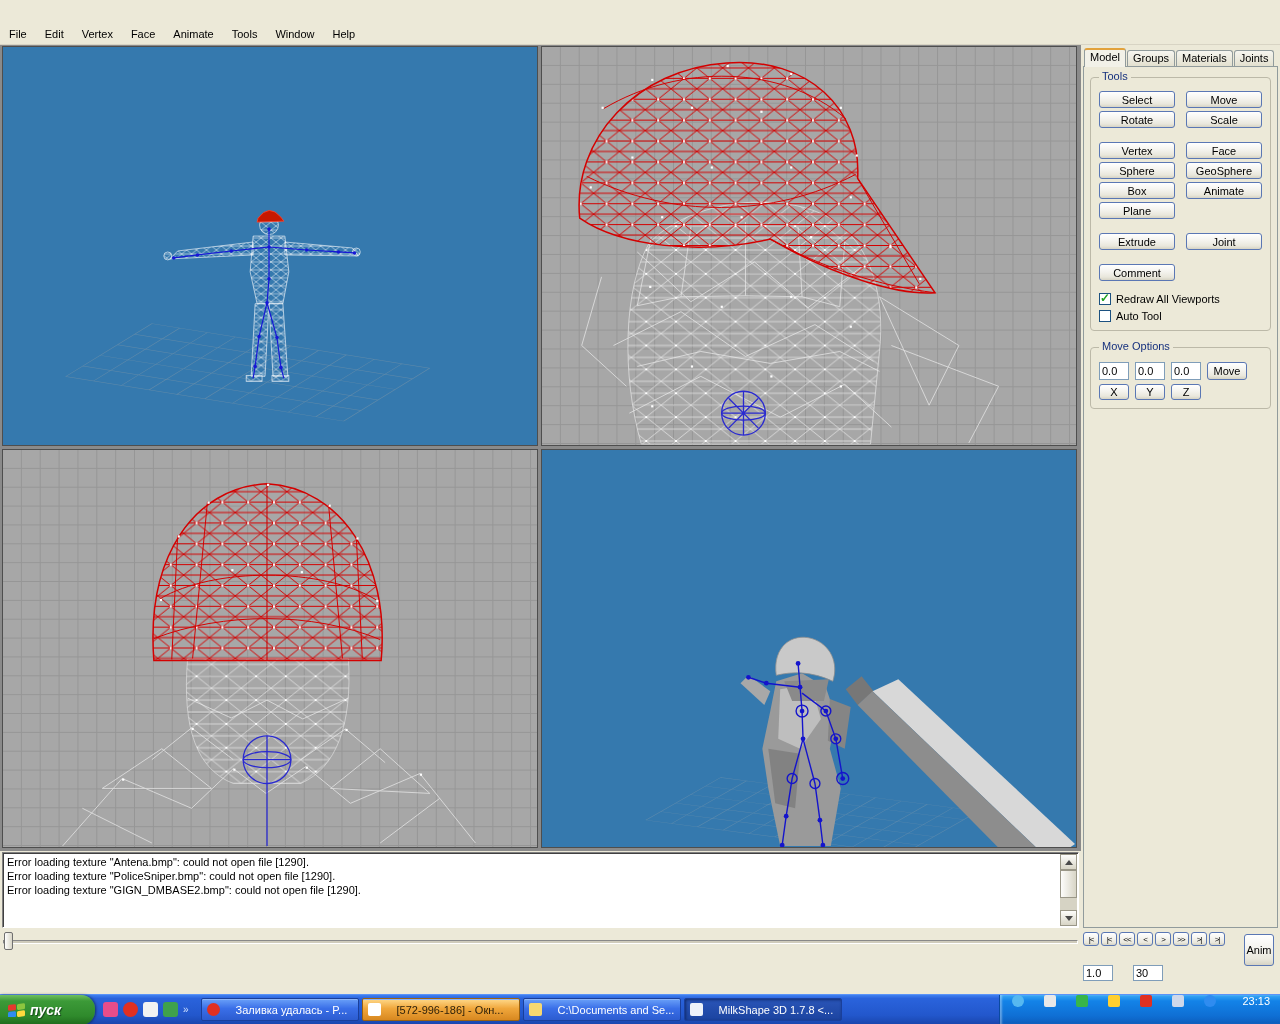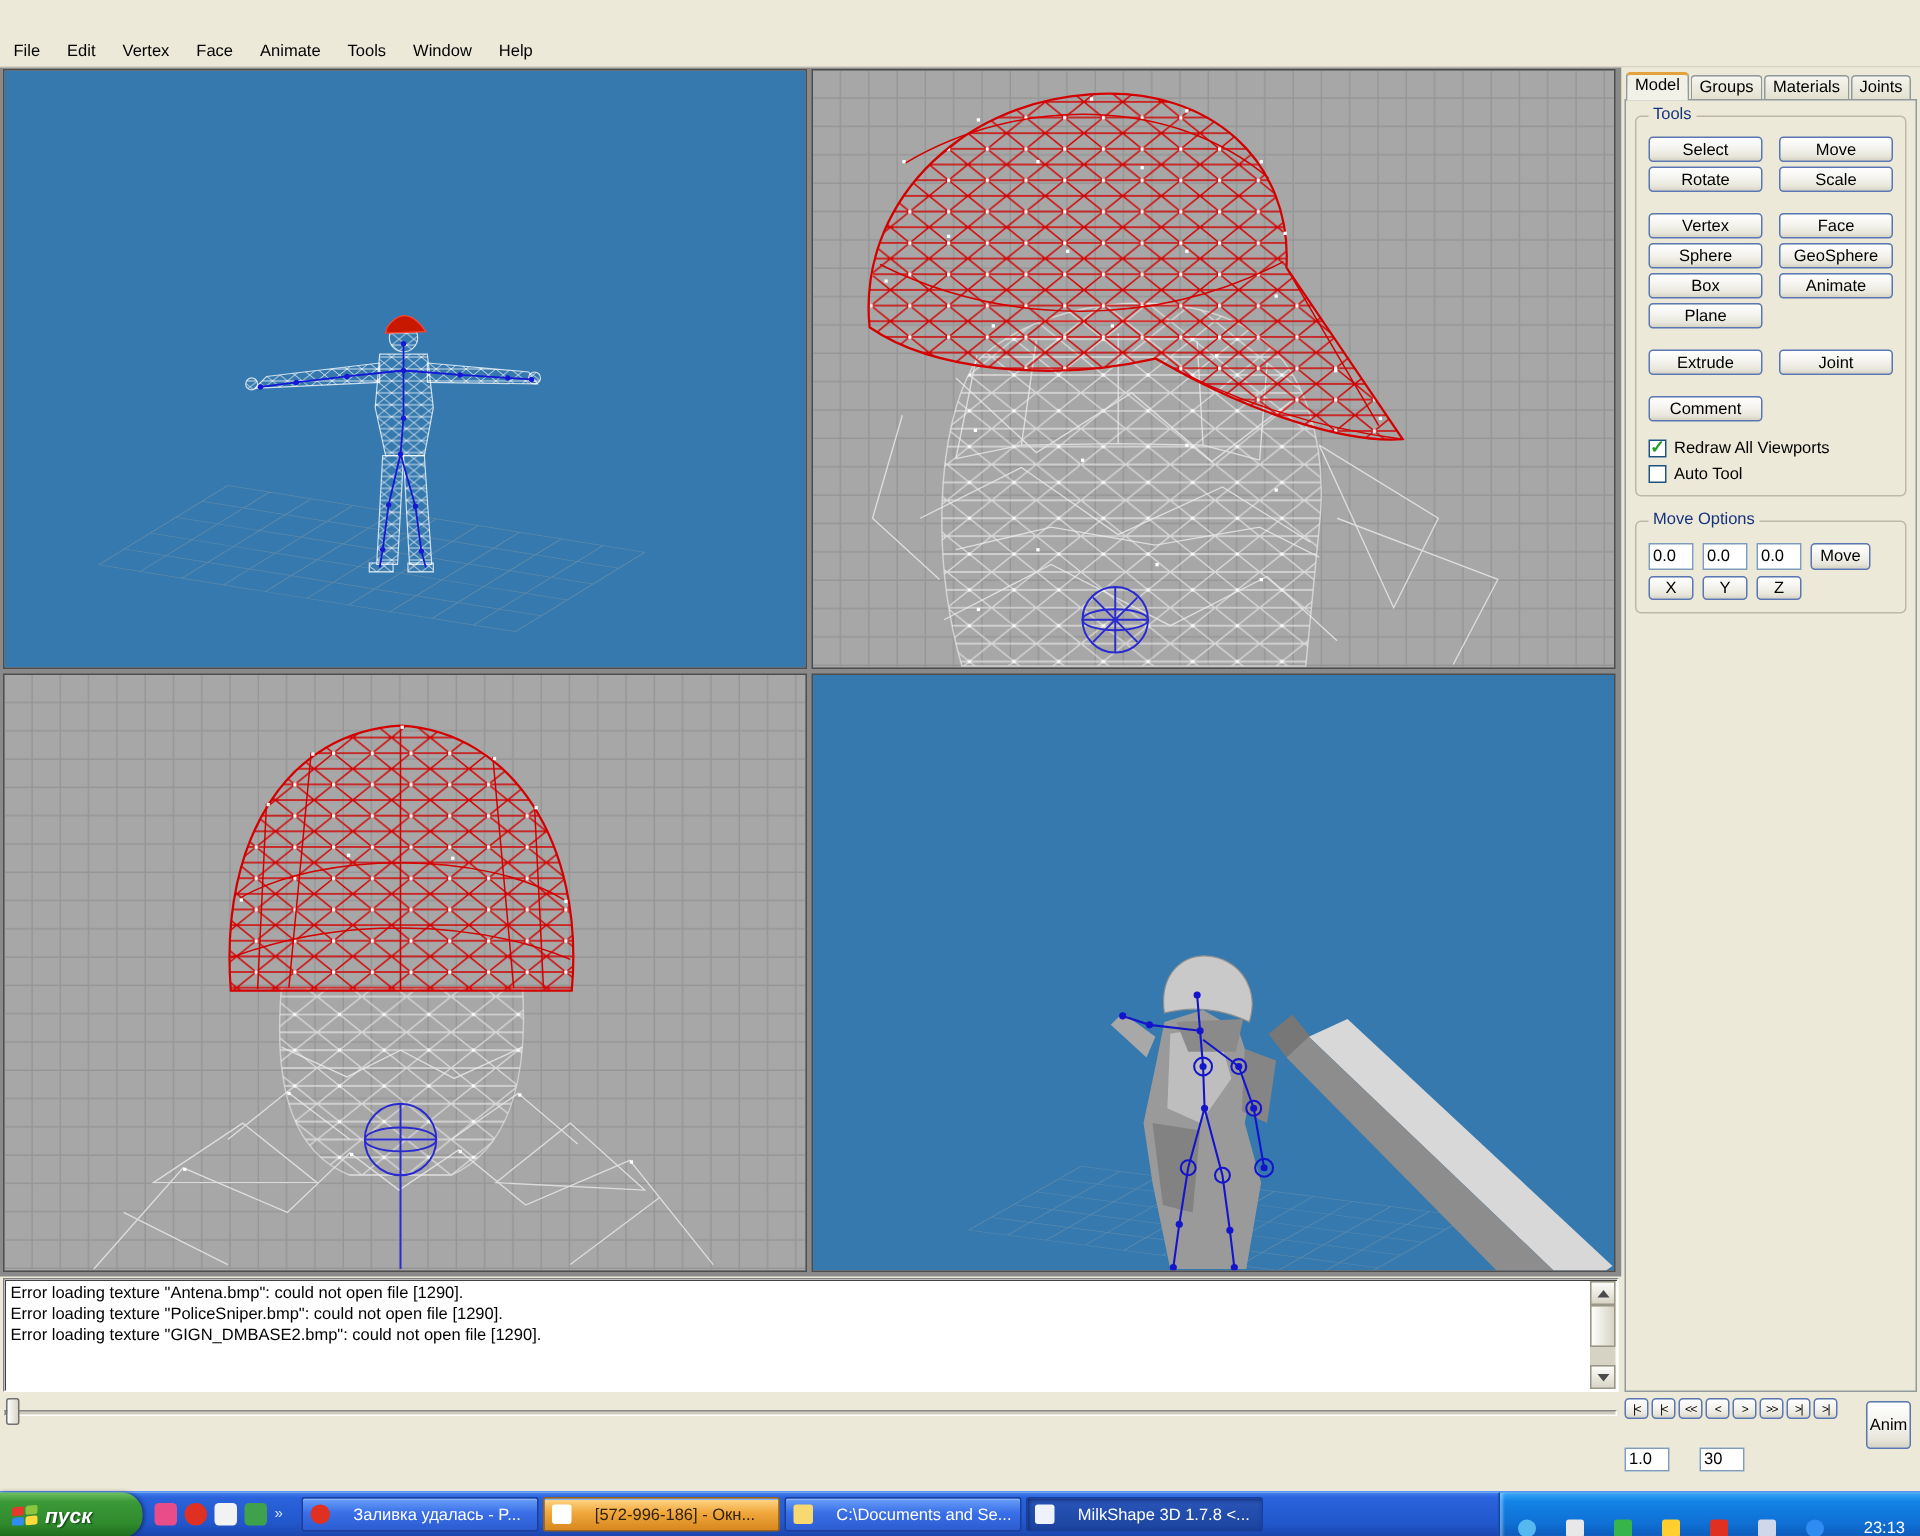--- a/index.html
+++ b/index.html
@@ -108,7 +108,7 @@
 .taskbtn.active{background:linear-gradient(180deg,#2a55b8,#1c44a0);box-shadow:inset 1px 1px 3px #102c70}
 .ticon{width:13px;height:13px;border-radius:2px;flex:none}
 .tlabel{overflow:hidden;text-overflow:ellipsis;font-size:11px}
-.tray{flex:none;height:30px;display:flex;align-items:flex-end;gap:20px;padding:0 10px 0 12px;
+.tray{flex:none;height:30px;display:flex;align-items:flex-start;gap:20px;padding:0 10px 0 12px;
   background:linear-gradient(180deg,#37a7f5 0%,#1383e8 20%,#0f6fd4 70%,#0c5ab8 100%);
   border-left:1px solid #0a4aa0;box-shadow:inset 2px 0 2px rgba(255,255,255,.35)}
 .trayicon{width:12px;height:12px;border-radius:2px;display:inline-block}

